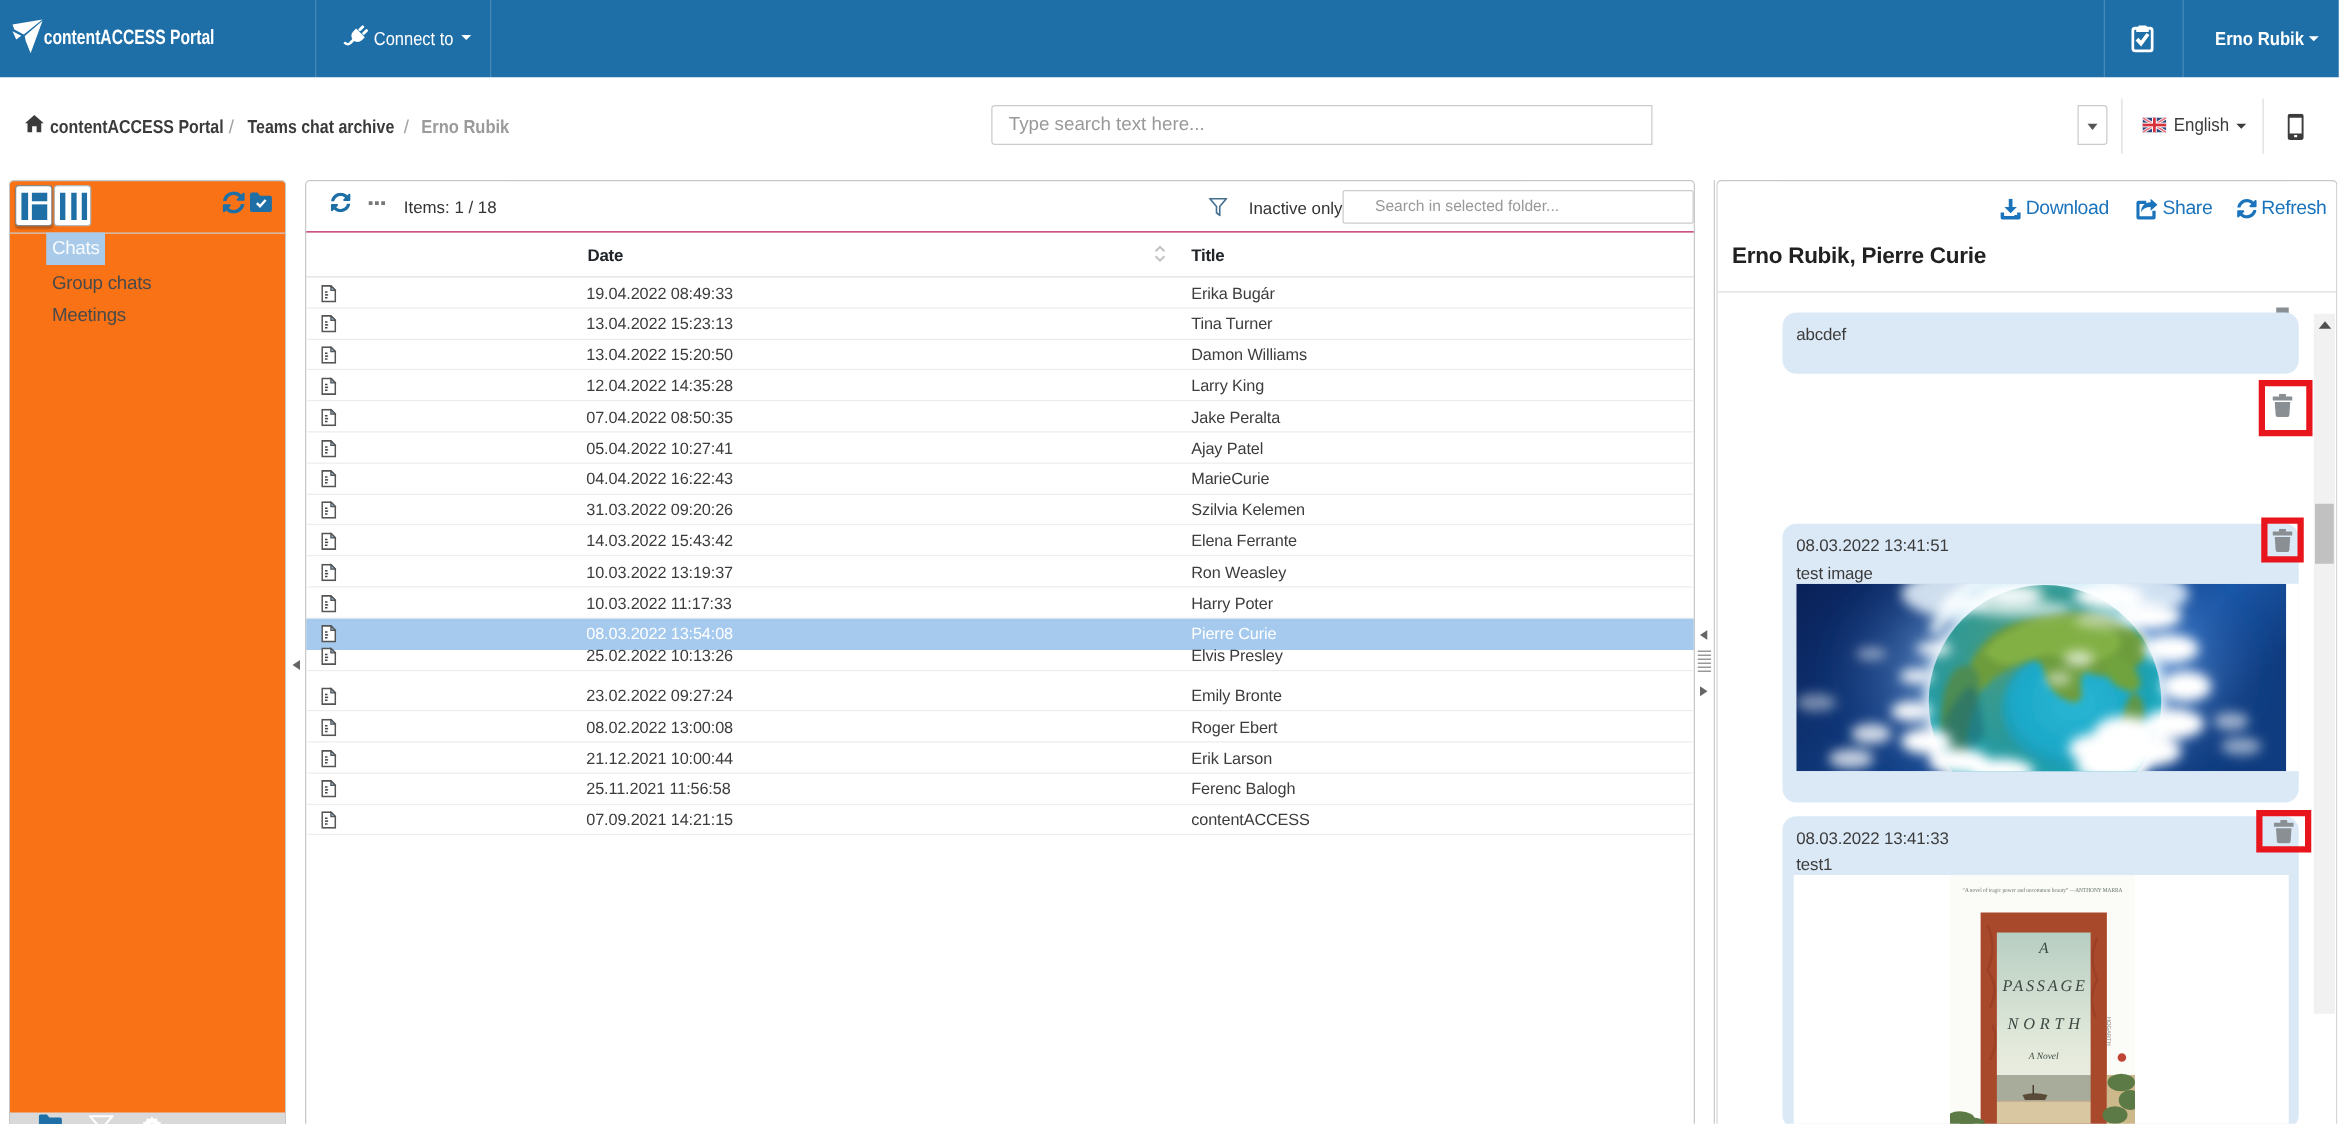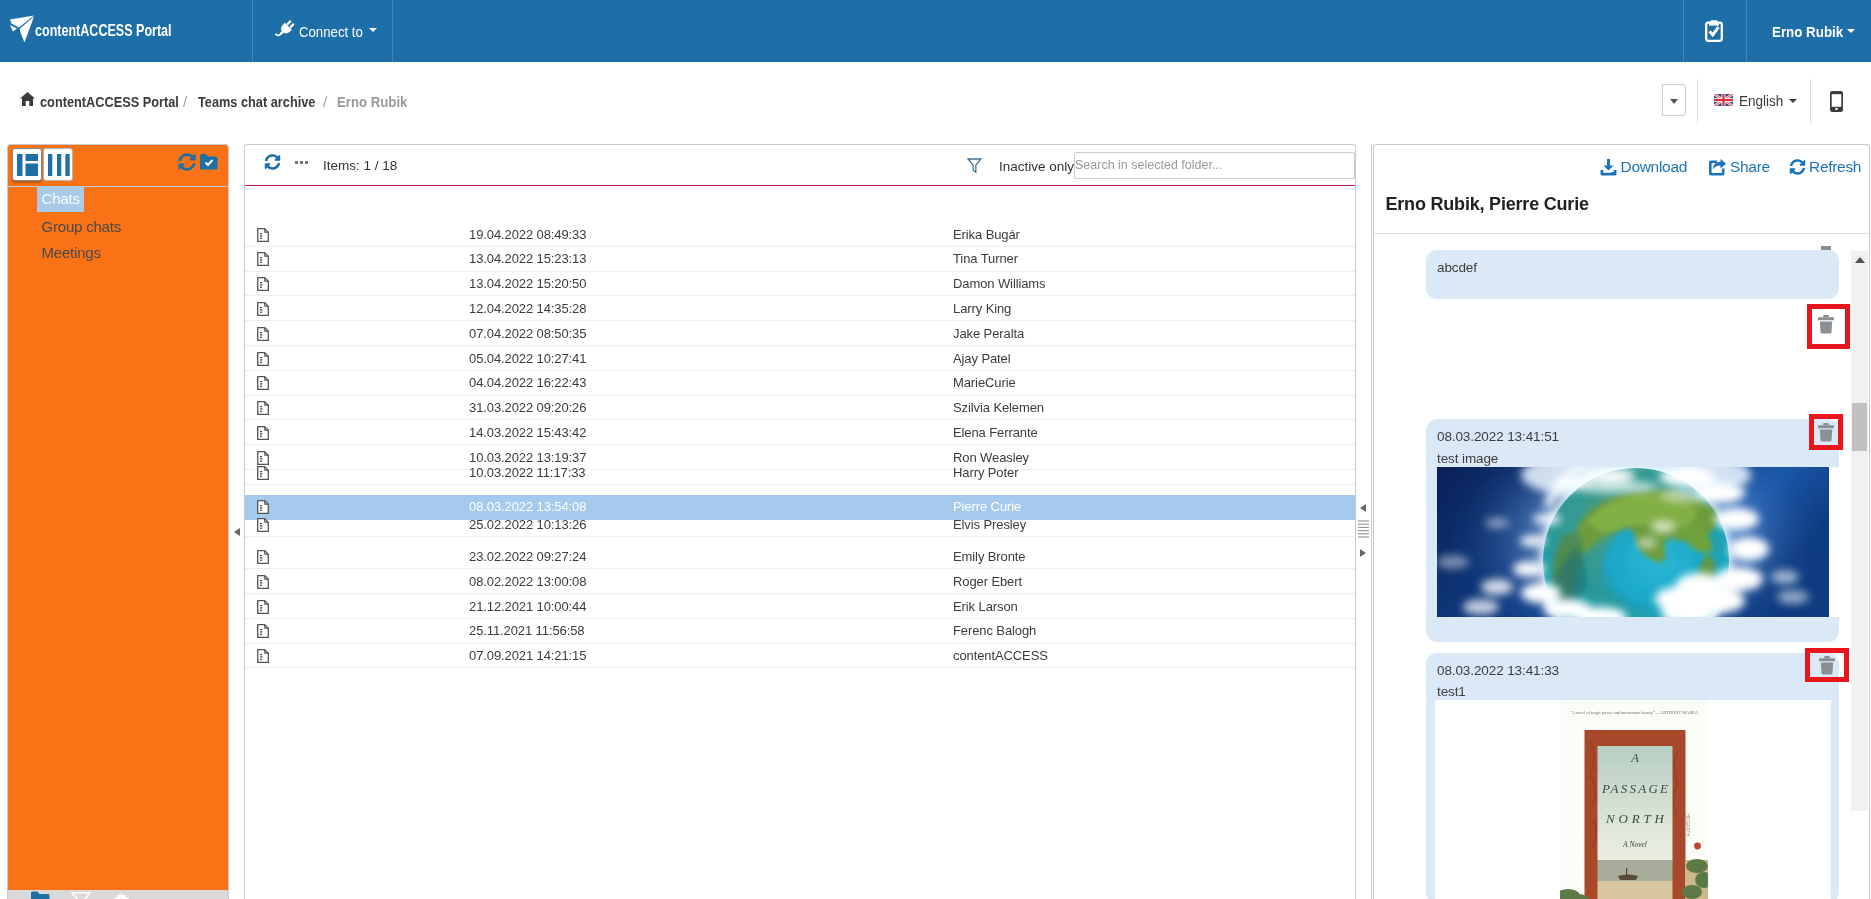--- a/index.html
+++ b/index.html
@@ -109,6 +109,7 @@
   <div class="crumb" style="left:198px">Teams chat archive</div>
   <div class="crumb sep" style="left:323px">/</div>
   <div class="crumb last" style="left:337px">Erno Rubik</div>
+  <div id="search-input">Type search text here...</div>
   <div id="search-caret">
       <div class="c"></div>
     </div>

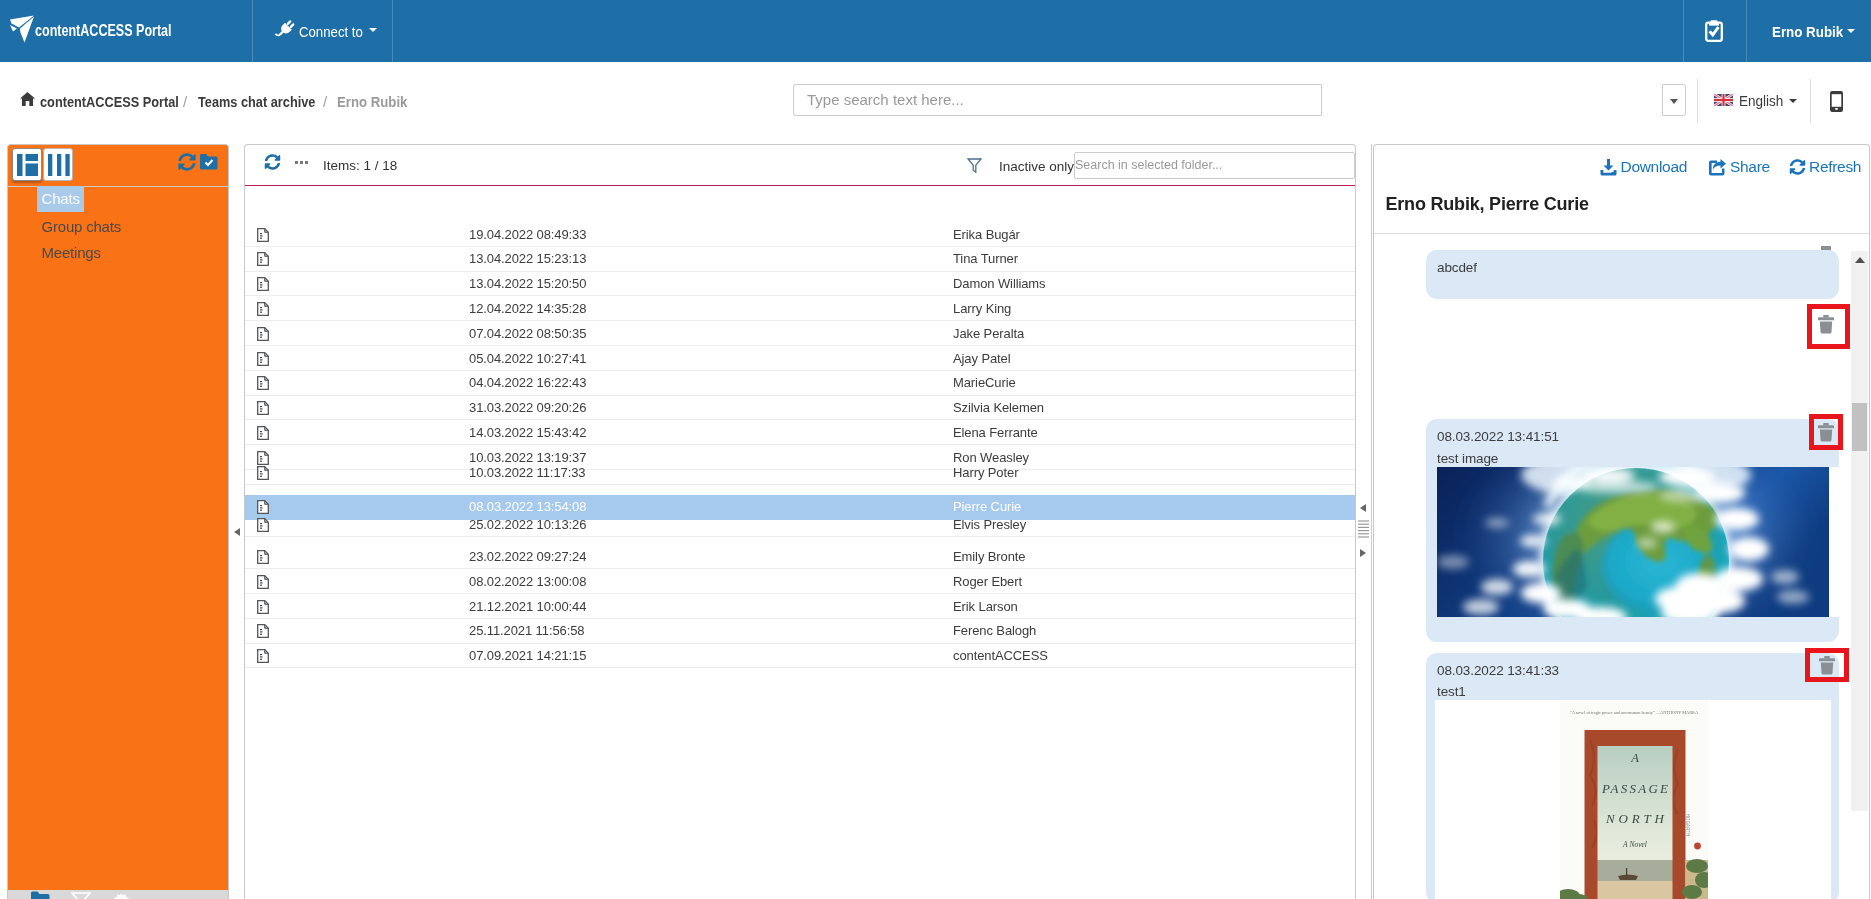--- a/index.html
+++ b/index.html
@@ -40,7 +40,7 @@
 #toolbar { position:absolute; left:0; top:0; width:1110px; height:41px; border-bottom:1px solid #be185d; }
 #items-count { position:absolute; left:78px; top:13px; font-size:13.5px; color:#333; }
 #inactive-lbl { position:absolute; left:738px; top:14px; font-size:13.5px; color:#333;margin-left:16px; }
-#folder-search { position:absolute; left:829px; top:7px; width:281px; height:27px; border:1px solid #ccc; border-radius:2px; font-size:12.5px; color:#999; line-height:25px; padding-left:0; }
+#folder-search { position:absolute; left:829px; top:7px; width:281px; height:27px; border:1px solid #ccc; border-radius:2px; font-size:12.5px; color:#999; line-height:25px; padding-left:25px; }
 #thead { position:absolute; left:0; top:41px; width:1110px; height:36px; border-bottom:1px solid #dee2e6; font-weight:bold; font-size:13.5px; color:#212529; }
 #thead .h-date { position:absolute; left:225px; top:11px; letter-spacing:-0.2px; }
 #thead .h-title { position:absolute; left:708px; top:11px; letter-spacing:-0.2px; }

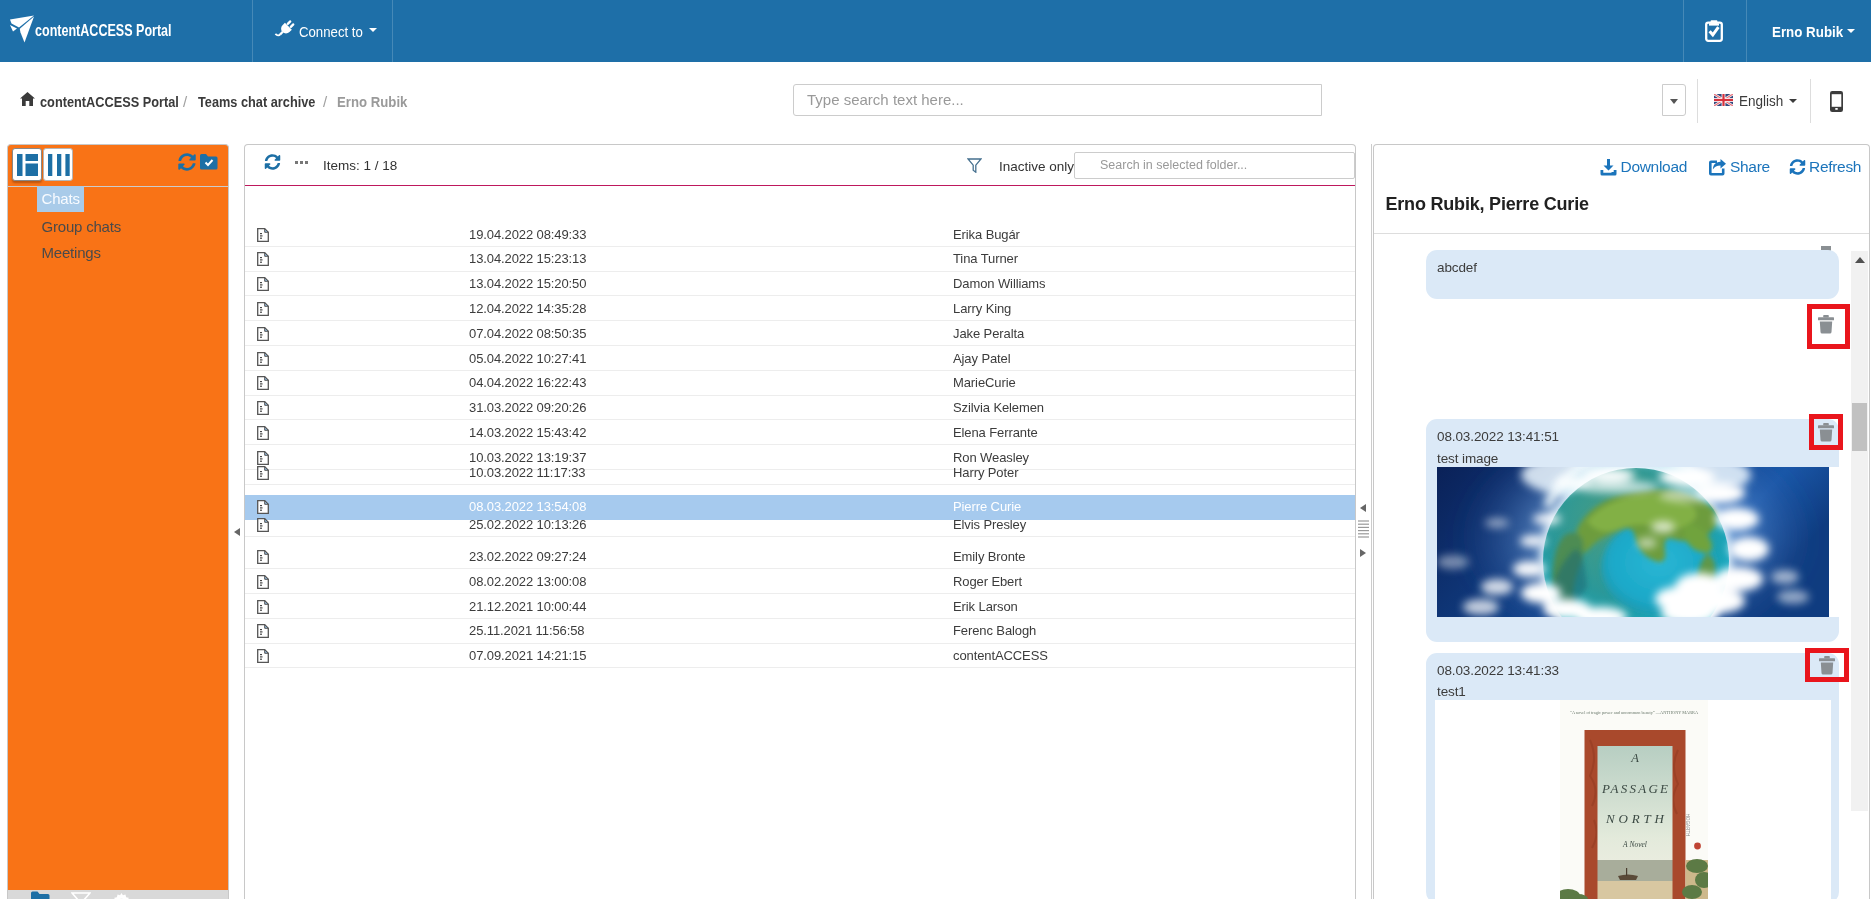--- a/index.html
+++ b/index.html
@@ -190,6 +190,14 @@
     </svg>
     <div id="inactive-lbl">Inactive only</div>
     <div id="folder-search">Search in selected folder...</div>
+  </div>
+  <div id="thead">
+    <span class="h-date">Date</span>
+    <svg class="abs" style="left:678px;top:10px" width="10" height="14" viewBox="0 0 10 14">
+      <polyline points="1.5,5 5,1.5 8.5,5" fill="none" stroke="#c2c2c2" stroke-width="1.6"></polyline>
+      <polyline points="1.5,9 5,12.5 8.5,9" fill="none" stroke="#c2c2c2" stroke-width="1.6"></polyline>
+    </svg>
+    <span class="h-title">Title</span>
   </div>
   <div id="rows">
 <div class="row" style="top:77.0px">

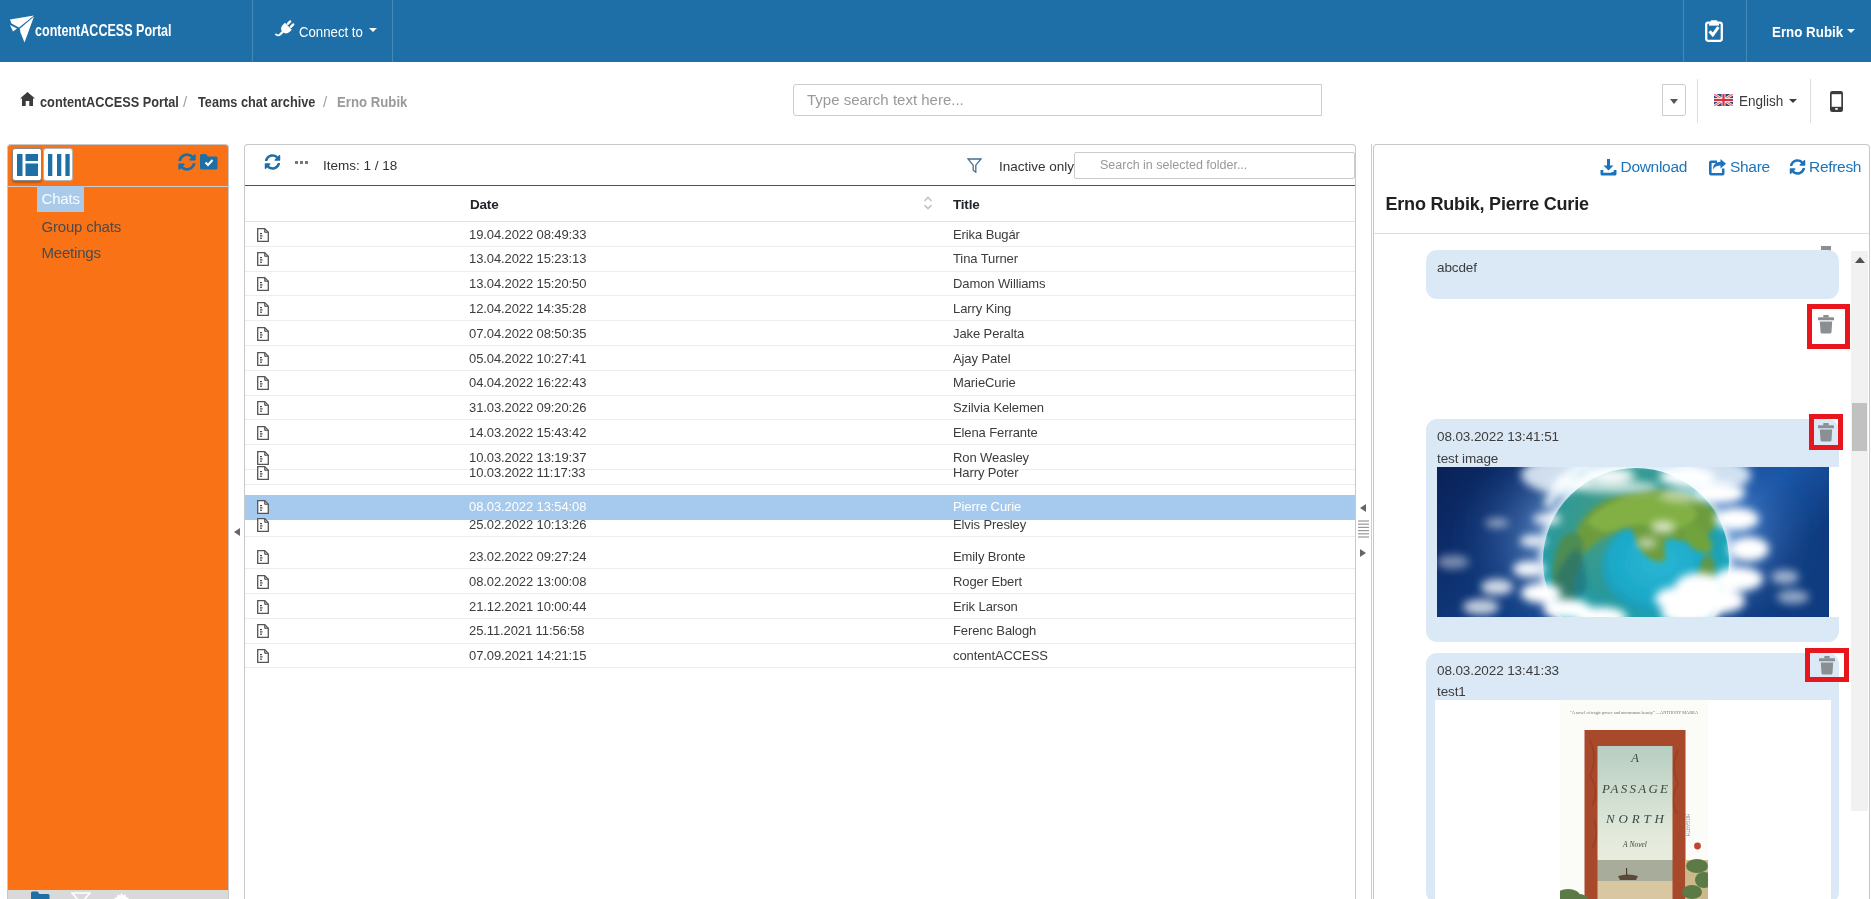--- a/index.html
+++ b/index.html
@@ -310,7 +310,7 @@
         <span class="d">10.03.2022 13:19:37</span>
         <span class="t">Ron Weasley</span>
       </div>
-<div class="row" style="top:315px">
+<div class="row" style="top:325.0px">
         <svg class="doc" width="12" height="14" viewBox="0 0 12 14">
           <path d="M0.7 0.7 h7 l3.6 3.6 v9 h-10.6 z" fill="#fff" stroke="#555" stroke-width="1.3"></path>
           <path d="M7.7 0.7 l3.6 3.6 h-3.6 z" fill="#8fb6d8" stroke="#555" stroke-width="1"></path>

